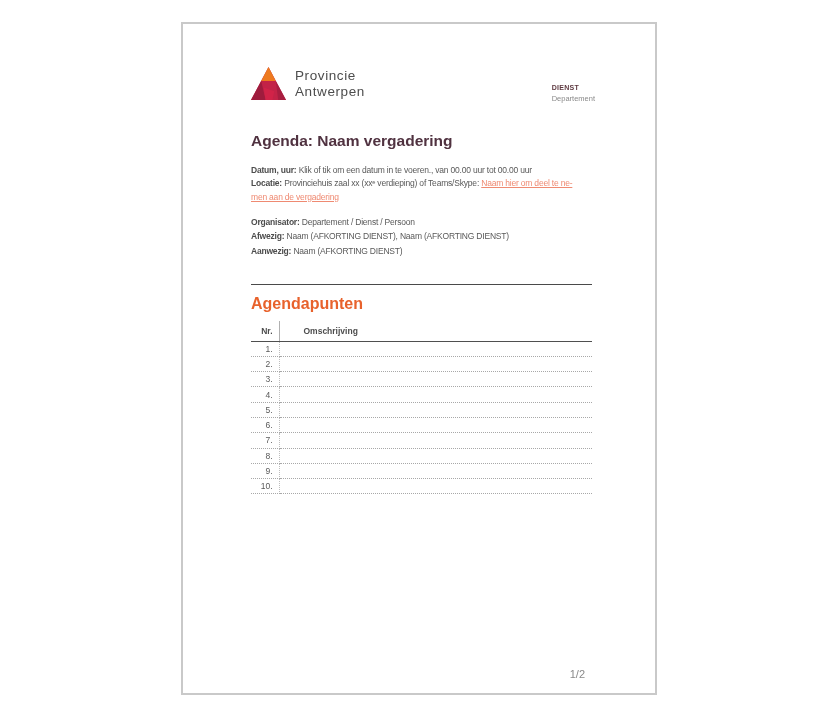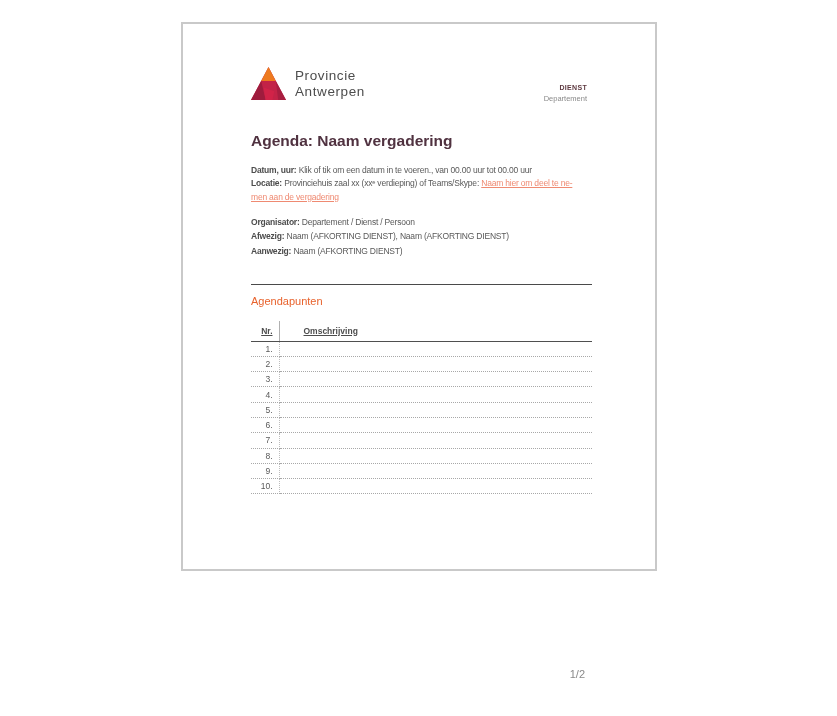--- a/index.html
+++ b/index.html
@@ -13,7 +13,7 @@
 
   .page {
     position: absolute; left: 181px; top: 22px;
-    width: 476px; height: 549px;
+    width: 476px; height: 673px;
     background: #ffffff;
     border: 2px solid #c9c9c9;
   }

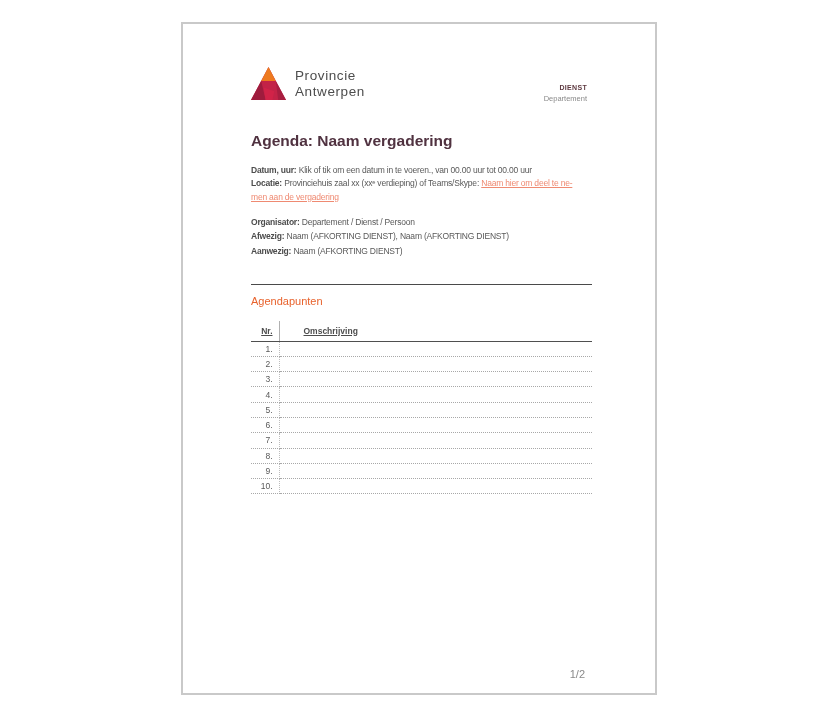--- a/index.html
+++ b/index.html
@@ -26,7 +26,7 @@
     font-size: 13.5px; line-height: 15.5px;
     color: #4d4d4d; font-weight: 500; letter-spacing: 0.6px;
   }
-  .org-block { position: absolute; right: 68px; top: 60px; text-align: right; }
+  .org-block { position: absolute; right: 60px; top: 60px; }
   .dienst { font-size: 7px; font-weight: bold; color: #5e3940; letter-spacing: 0.3px; }
   .departement { font-size: 7.5px; color: #8a8a8a; margin-top: 3px; }
 

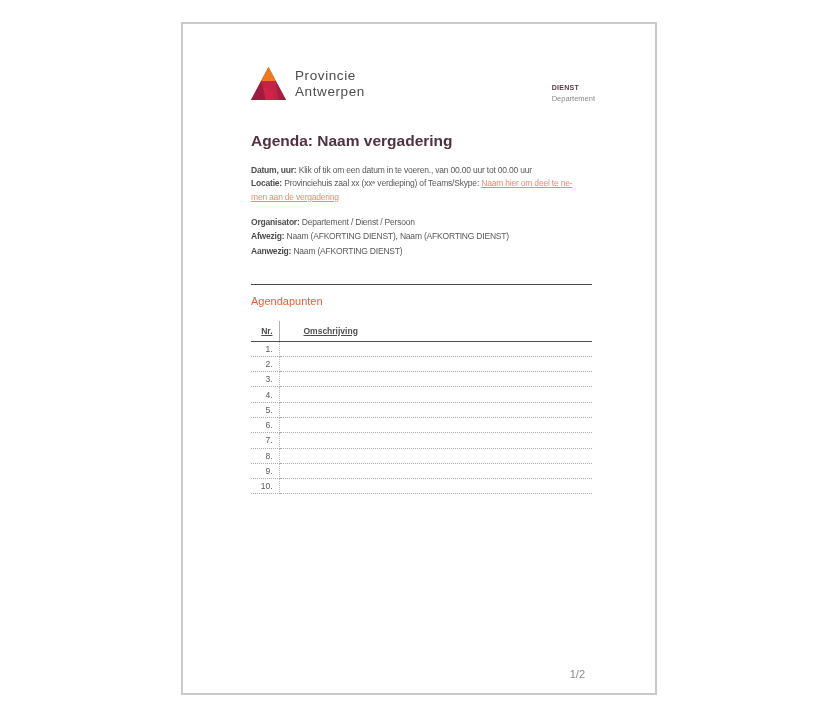--- a/index.html
+++ b/index.html
@@ -60,7 +60,7 @@
   
   .section-heading {
     position: absolute; left: 68px; top: 271px;
-    font-size: 11px; font-weight: normal; color: #e8622c;
+    font-size: 16px; font-weight: bold; color: #e8622c;
   }
 
   

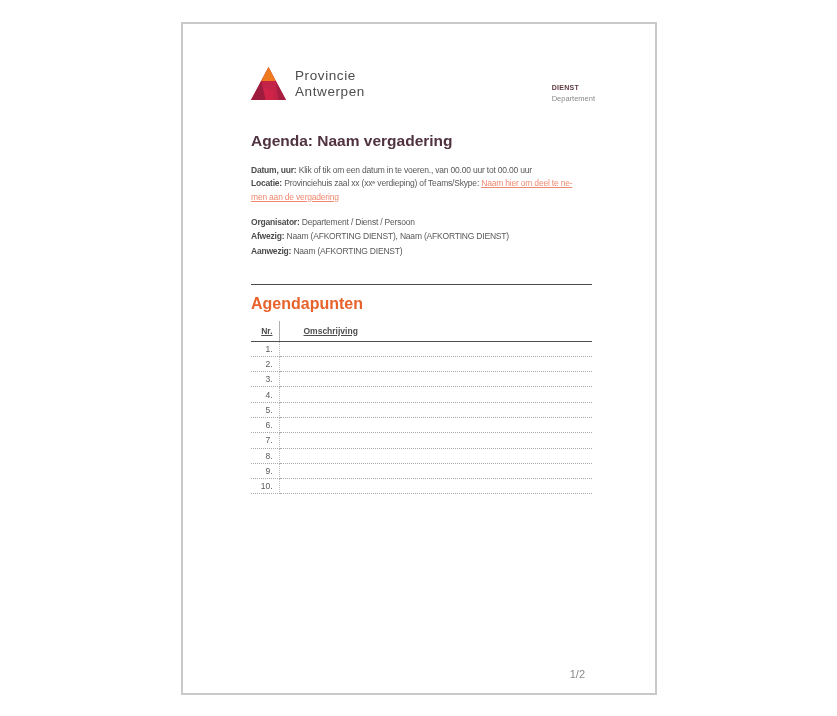--- a/index.html
+++ b/index.html
@@ -73,7 +73,6 @@
     height: 20px; vertical-align: middle;
     font-weight: bold; color: #4d4d4d; text-align: left;
     border-bottom: 1.5px solid #4f4f4f;
-    text-decoration: underline;
   }
   .agenda-table th.col-nr {
     width: 28px; text-align: right; padding-right: 6px;

